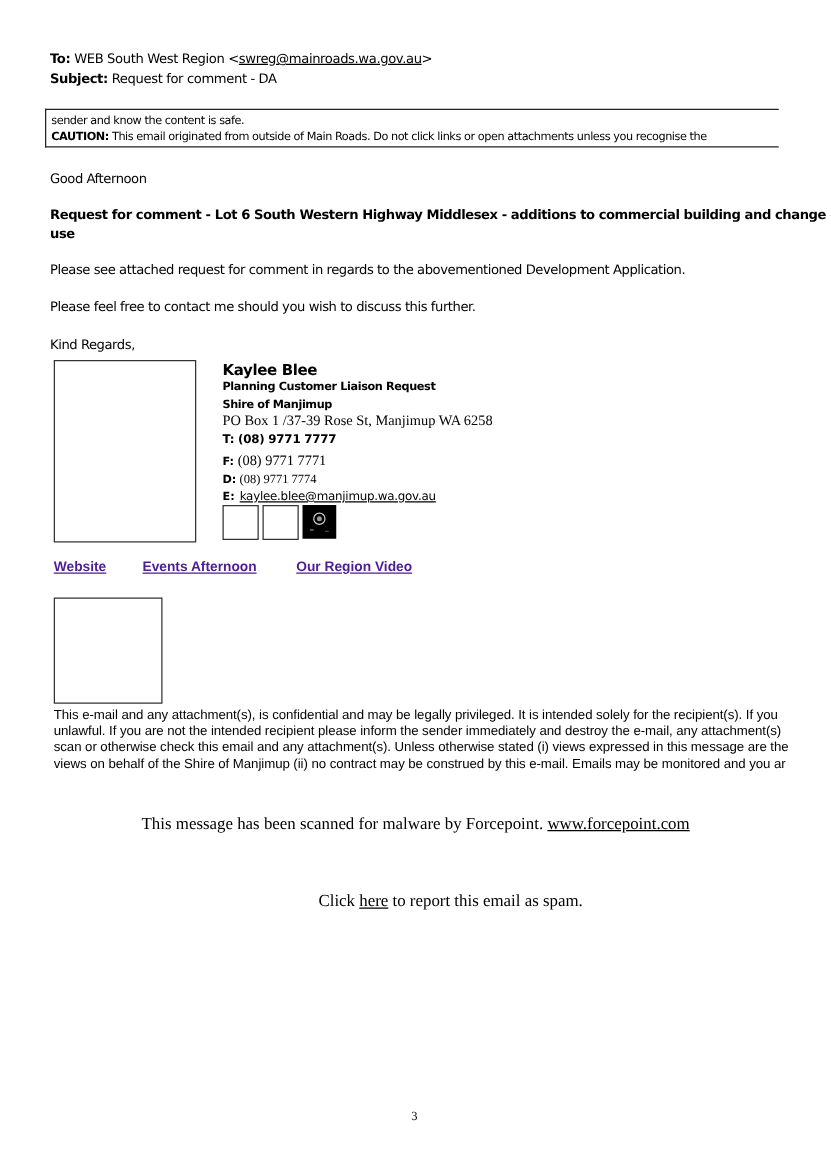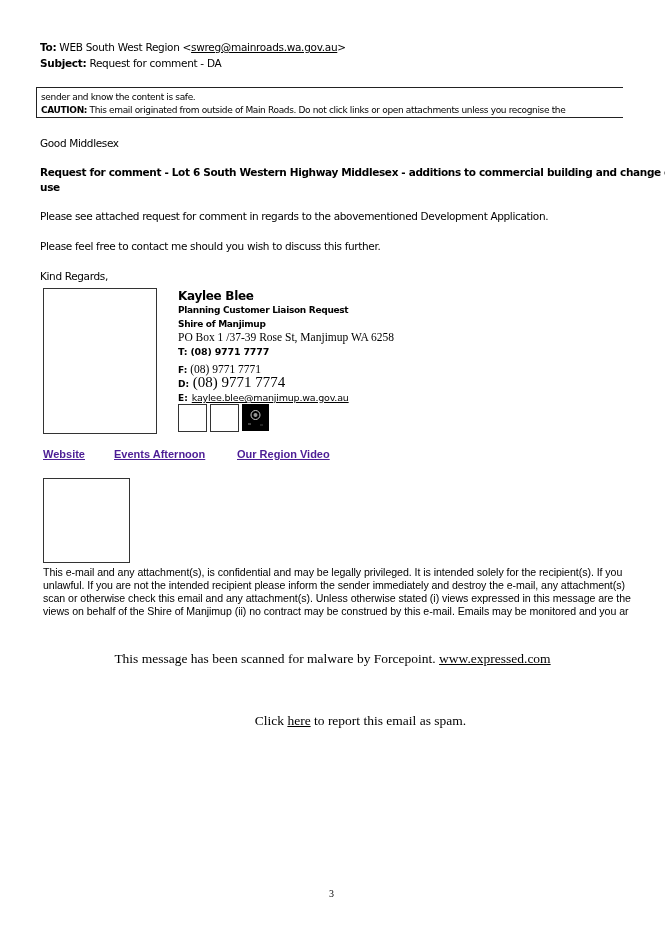--- a/index.html
+++ b/index.html
@@ -41,7 +41,7 @@
   <div style="white-space:nowrap;"><span class="b">CAUTION:</span><span> This email originated from outside of Main Roads. Do not click links or open attachments unless you recognise the</span></div>
 </div>
 
-<div class="abs body-text" style="left:40px; top:137px;">Good Middlesex</div>
+<div class="abs body-text" style="left:40px; top:137px;">Good Afternoon</div>
 <div class="abs body-text b" style="left:40px; top:166px;">Request for comment - Lot 6 South Western Highway Middlesex - additions to commercial building and change of</div>
 <div class="abs body-text b" style="left:40px; top:181px;">use</div>
 <div class="abs body-text" style="left:40px; top:210px;">Please see attached request for comment in regards to the abovementioned Development Application.</div>

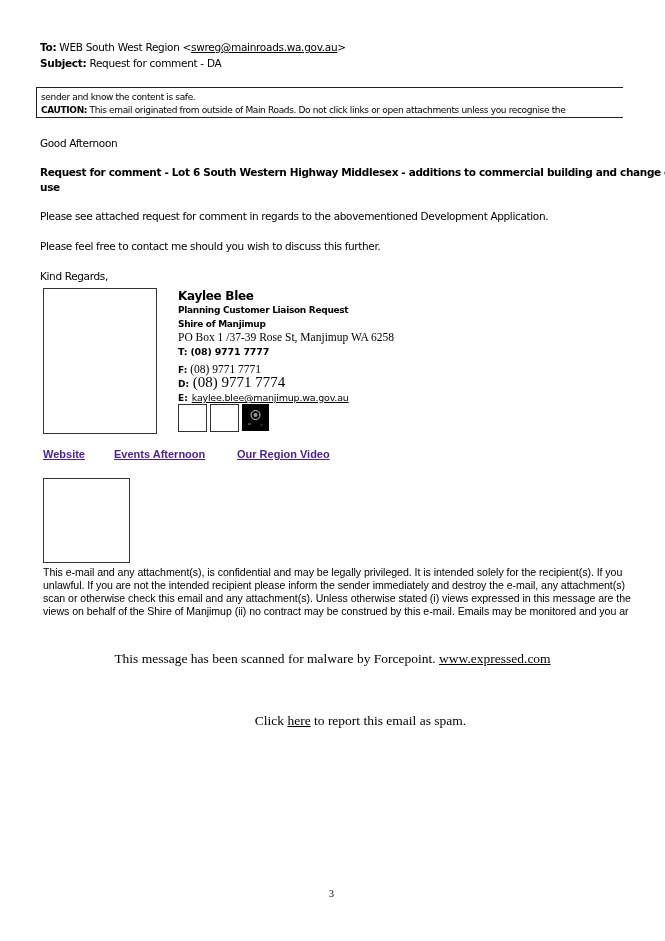--- a/index.html
+++ b/index.html
@@ -59,7 +59,7 @@
   <span class="sans b" style="font-size:9px;">F:</span><span class="serif" style="font-size:11.5px;"> (08) 9771 7771</span>
 </div>
 <div class="sig-line" style="top:373px;">
-  <span class="sans b" style="font-size:9px;">D:</span><span class="serif" style="font-size:15px;"> (08) 9771 7774</span>
+  <span class="sans b" style="font-size:9px;">D:</span><span class="serif" style="font-size:10px;"> (08) 9771 7774</span>
 </div>
 <div class="sig-line" style="top:387px;">
   <span class="sans b" style="font-size:9px;">E:</span>

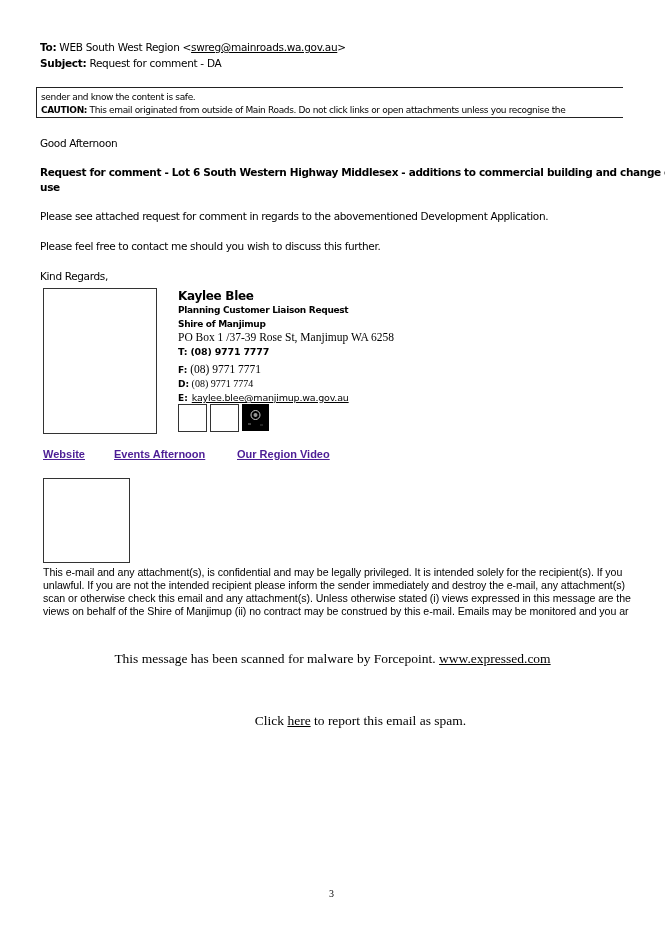--- a/index.html
+++ b/index.html
@@ -93,7 +93,7 @@
 </div>
 
 <div class="footer" style="top:651px;">
-  <span>This message has been scanned for malware by Forcepoint. </span><a class="u">www.expressed.com</a>
+  <span>This message has been scanned for malware by Forcepoint. </span><a class="u">www.forcepoint.com</a>
 </div>
 <div class="footer" style="top:713px;padding-left:28px;">
   <span>Click </span><a class="u">here</a><span> to report this email as spam.</span>

